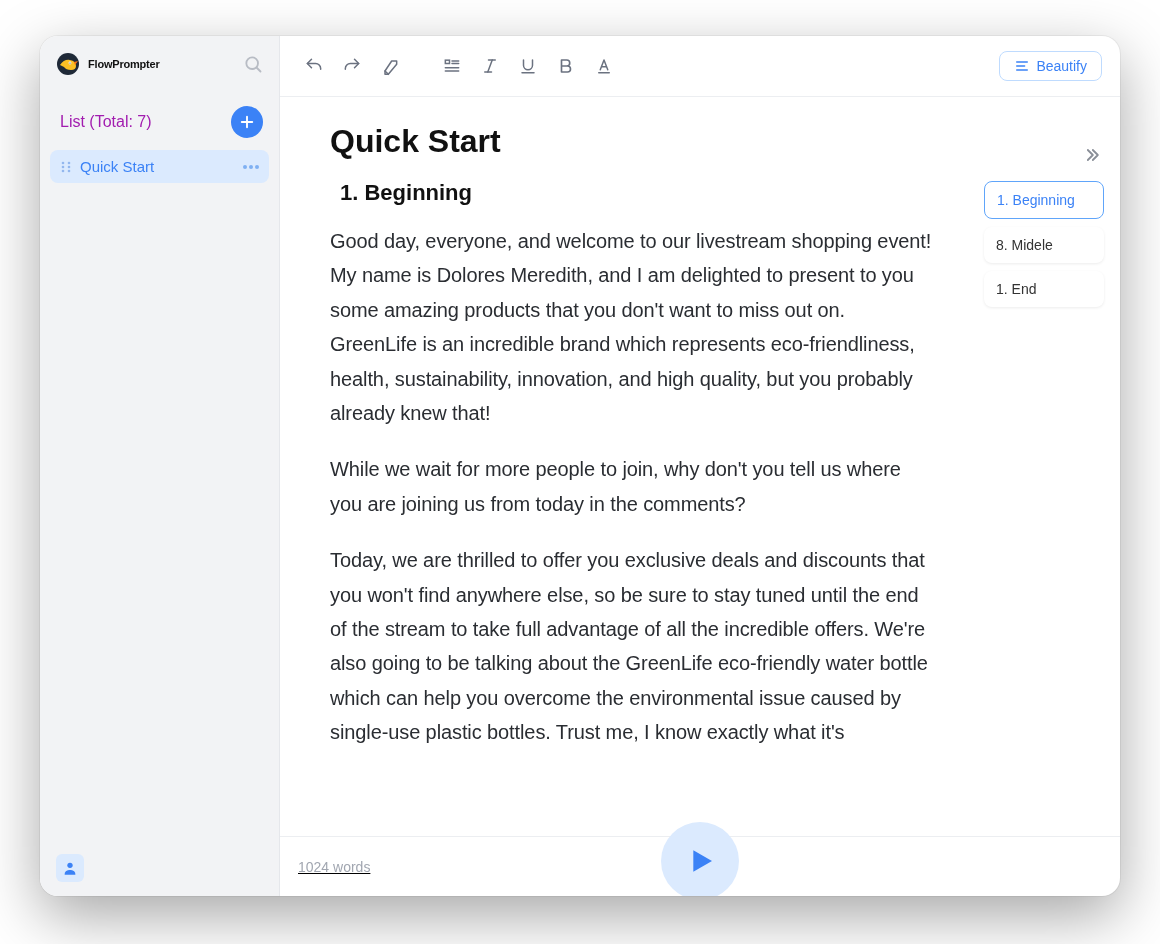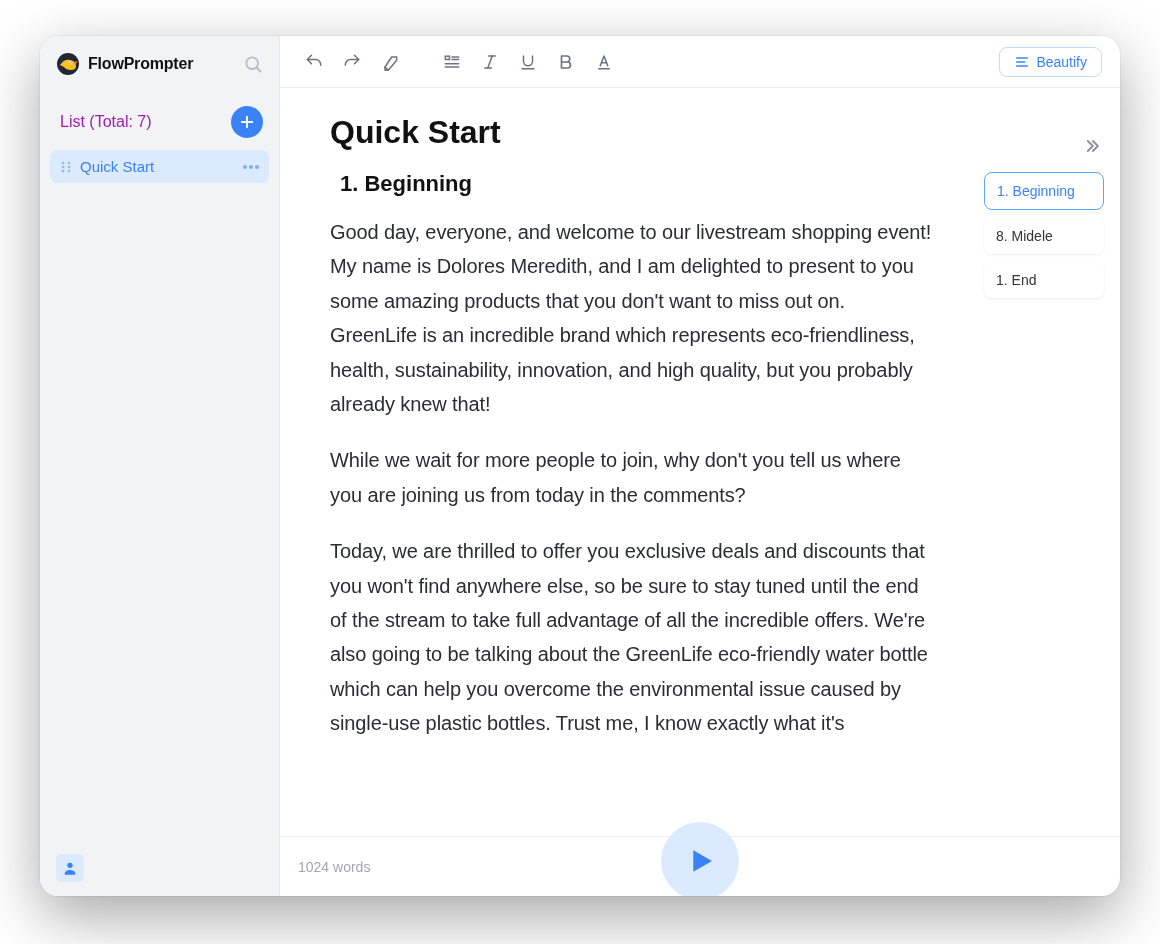--- a/index.html
+++ b/index.html
@@ -47,7 +47,7 @@
     height: 24px;
   }
   .brand-name {
-    font-size: 16px;
+    font-size: 11px;
     font-weight: 700;
     color: #111;
     letter-spacing: -0.2px;

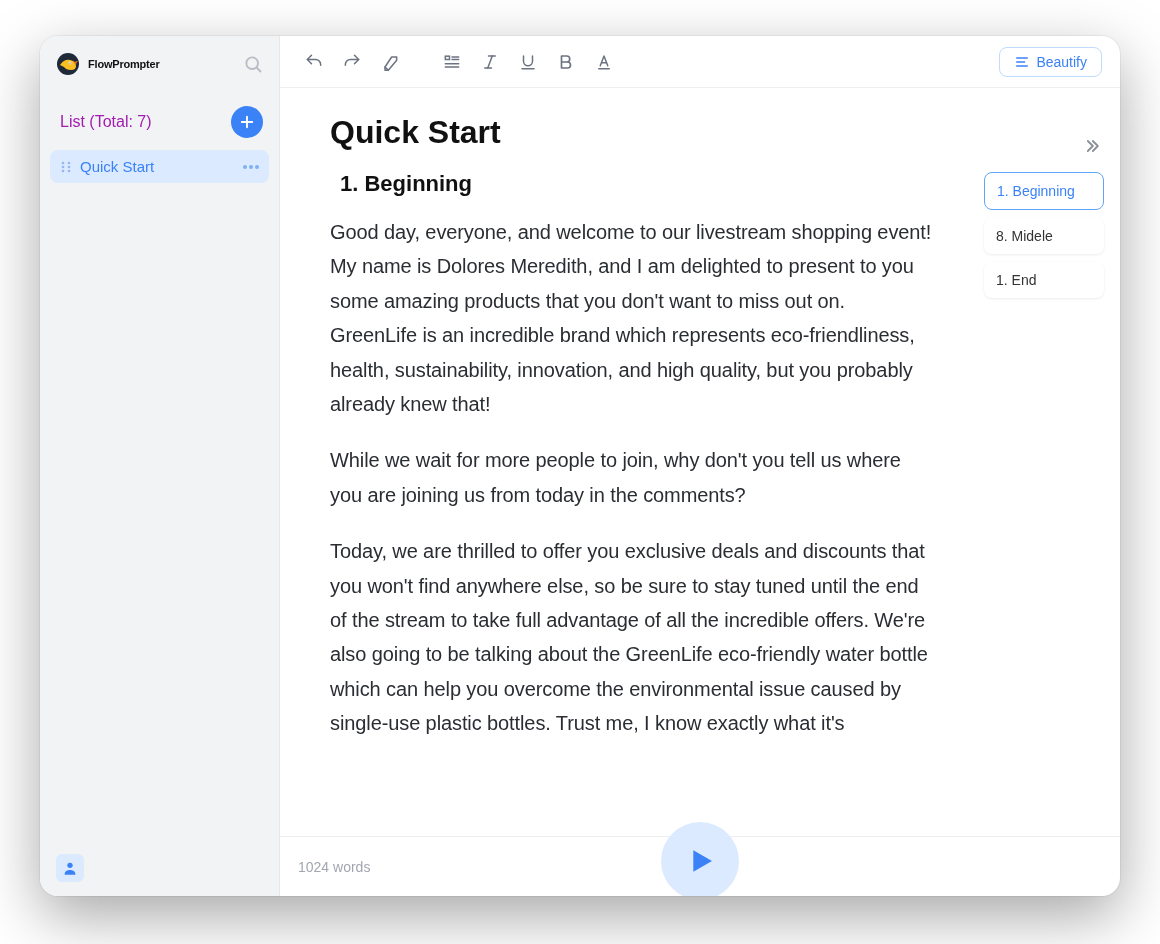--- a/index.html
+++ b/index.html
@@ -136,7 +136,7 @@
     min-width: 0;
   }
   .toolbar {
-    height: 52px;
+    height: 61px;
     border-bottom: 1px solid #eceef1;
     display: flex;
     align-items: center;

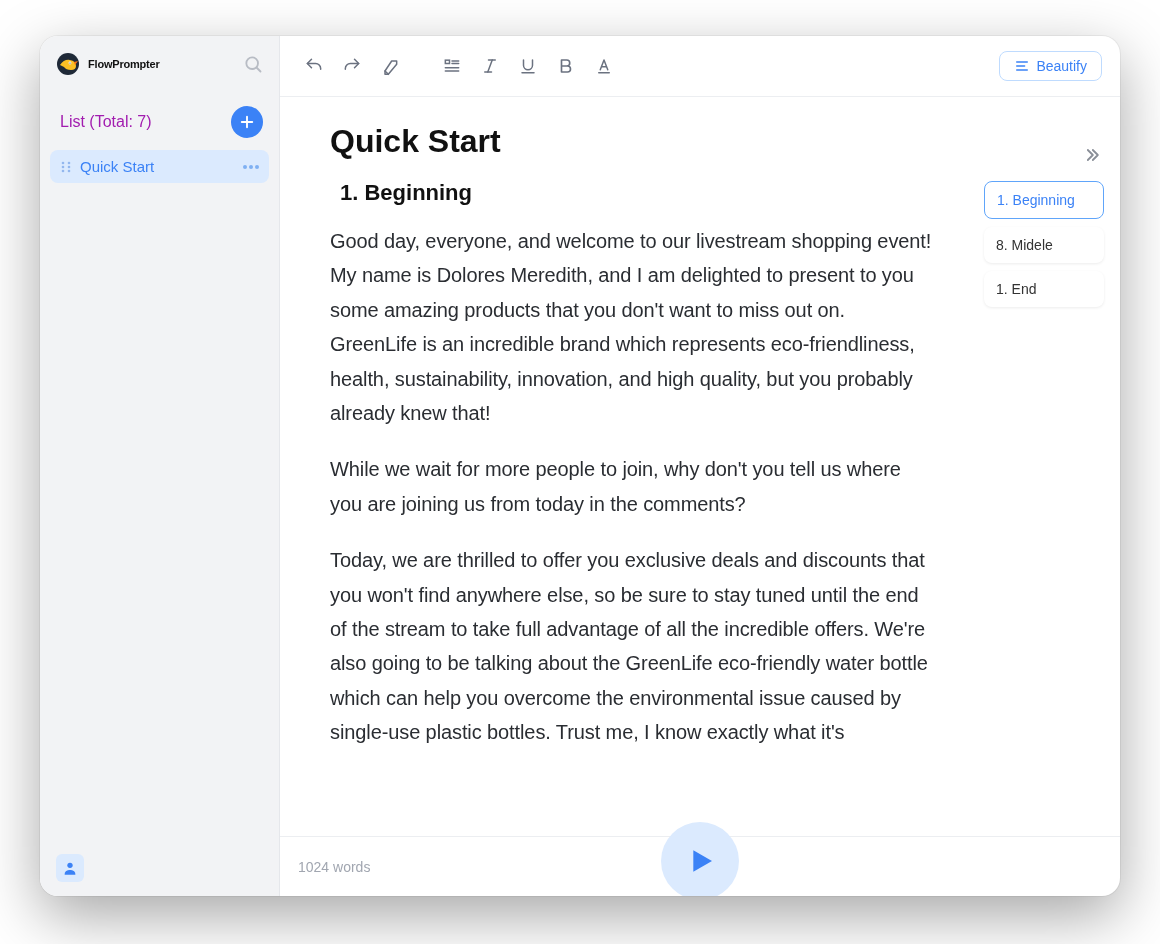--- a/index.html
+++ b/index.html
@@ -240,6 +240,7 @@
     align-items: center;
     padding: 0 18px;
     position: relative;
+    text-decoration: underline;
   }
   .word-count {
     font-size: 14px;

